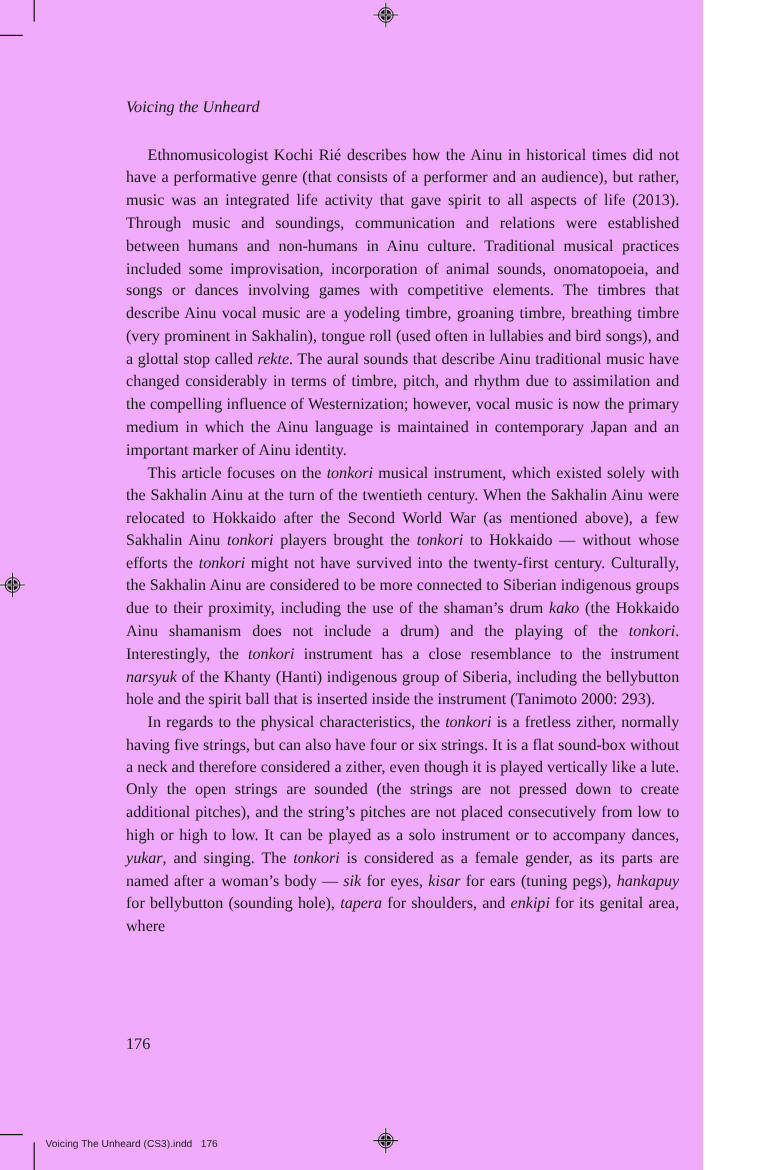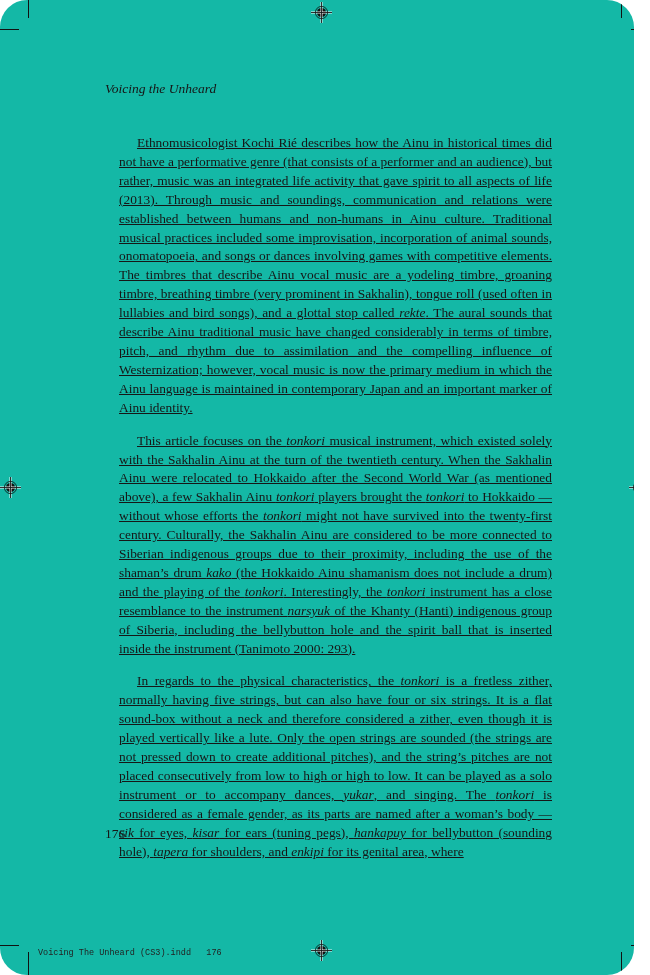--- a/index.html
+++ b/index.html
@@ -5,13 +5,12 @@
   html, body { margin: 0; padding: 0; background: #ffffff; }
   .sheet {
     position: relative;
-    width: 634px;
+    width: 586px;
     height: 975px;
-    background: #14b8a6;
+    background: #f0abfc;
     overflow: hidden;
     font-family: "Liberation Serif", serif;
     color: #161616;
-    border-radius: 27px;
   }
   .regmark { position: absolute; width: 21px; height: 21px; }
   .regmark.top-center    { left: 311px; top: 2px; }

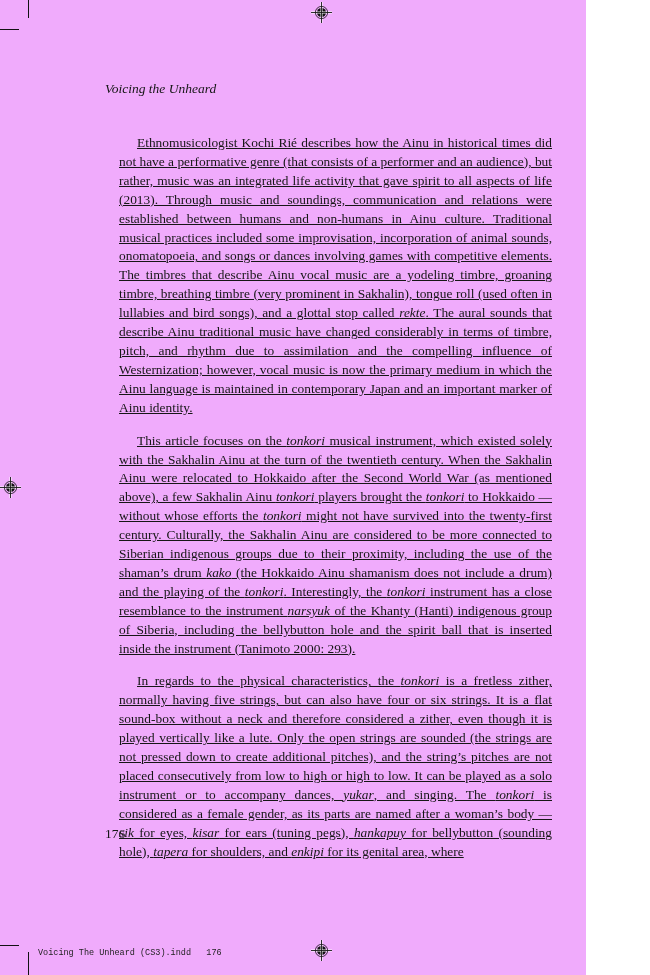--- a/index.html
+++ b/index.html
@@ -40,7 +40,7 @@
     line-height: 18.9px;
     text-align: justify;
   }
-  .body-text p { margin: 14px; text-indent: 18px; text-decoration: underline; }
+  .body-text p { margin: 0; text-indent: 18px; }
   .folio {
     position: absolute;
     top: 826px; left: 105px;

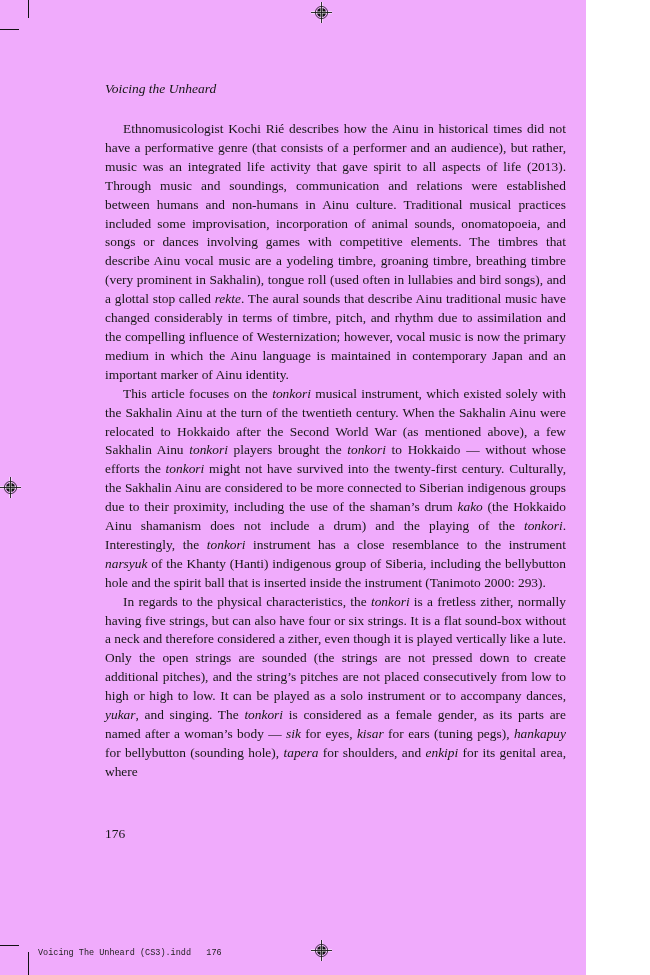--- a/index.html
+++ b/index.html
@@ -43,7 +43,7 @@
   .body-text p { margin: 0; text-indent: 18px; }
   .folio {
     position: absolute;
-    top: 826px; left: 105px;
+    top: 862px; left: 105px;
     font-size: 13.5px;
   }
   .slug {

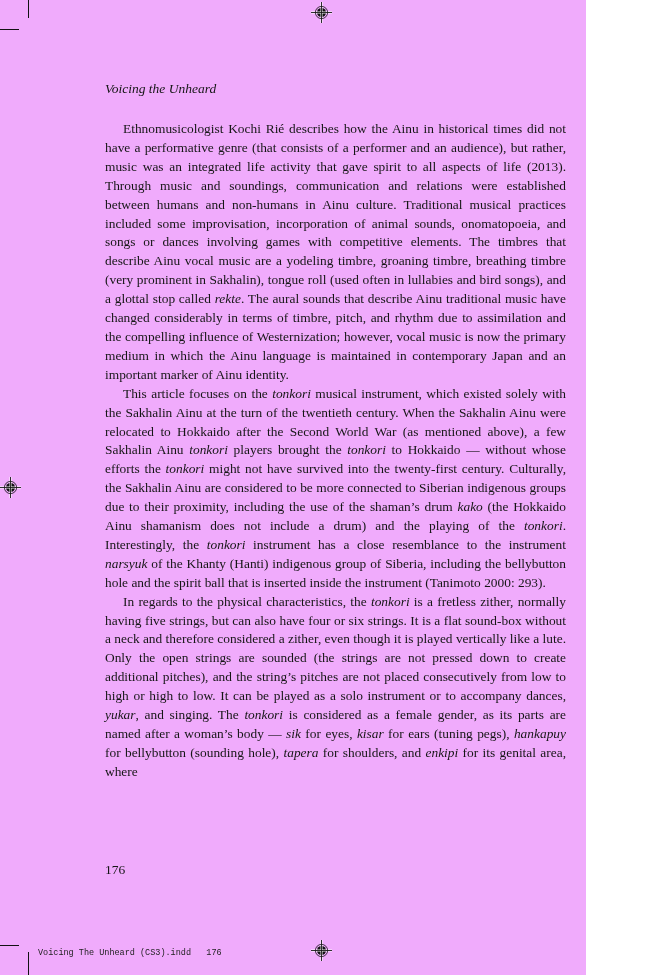--- a/index.html
+++ b/index.html
@@ -49,7 +49,7 @@
   .slug {
     position: absolute;
     top: 948px;
-    font-family: Liberation Mono, monospace;
+    font-family: Liberation Sans, sans-serif;
     font-size: 8.5px;
     color: #222222;
     white-space: pre;

